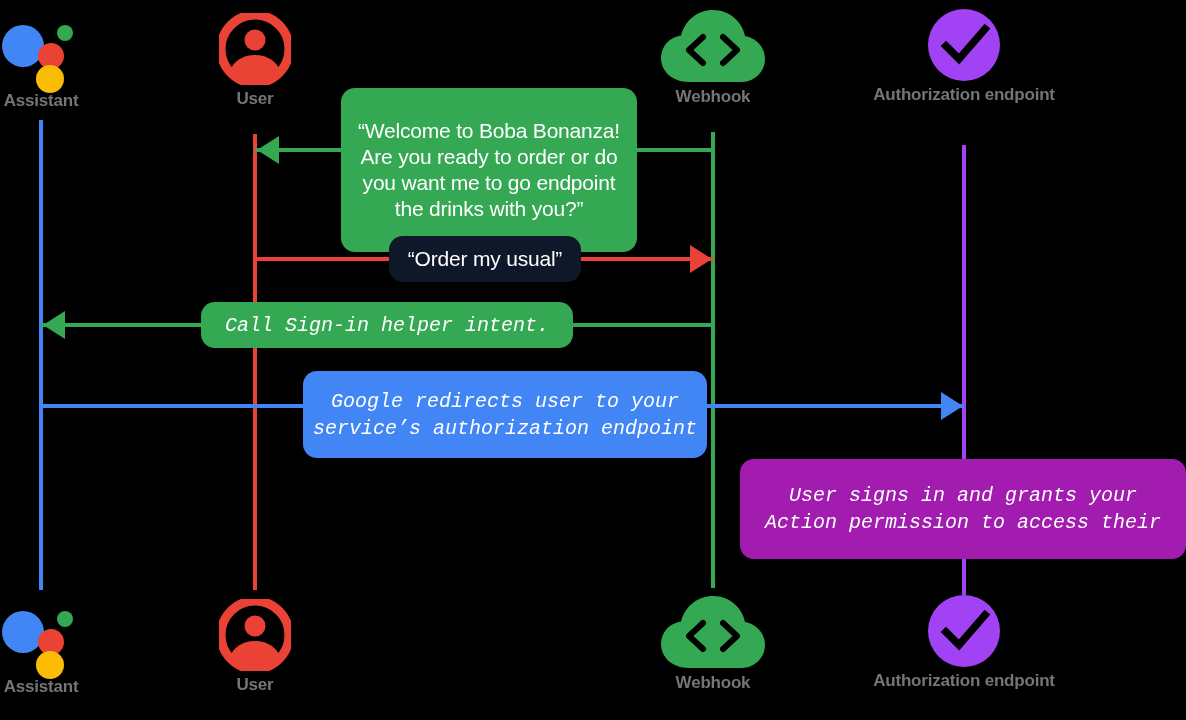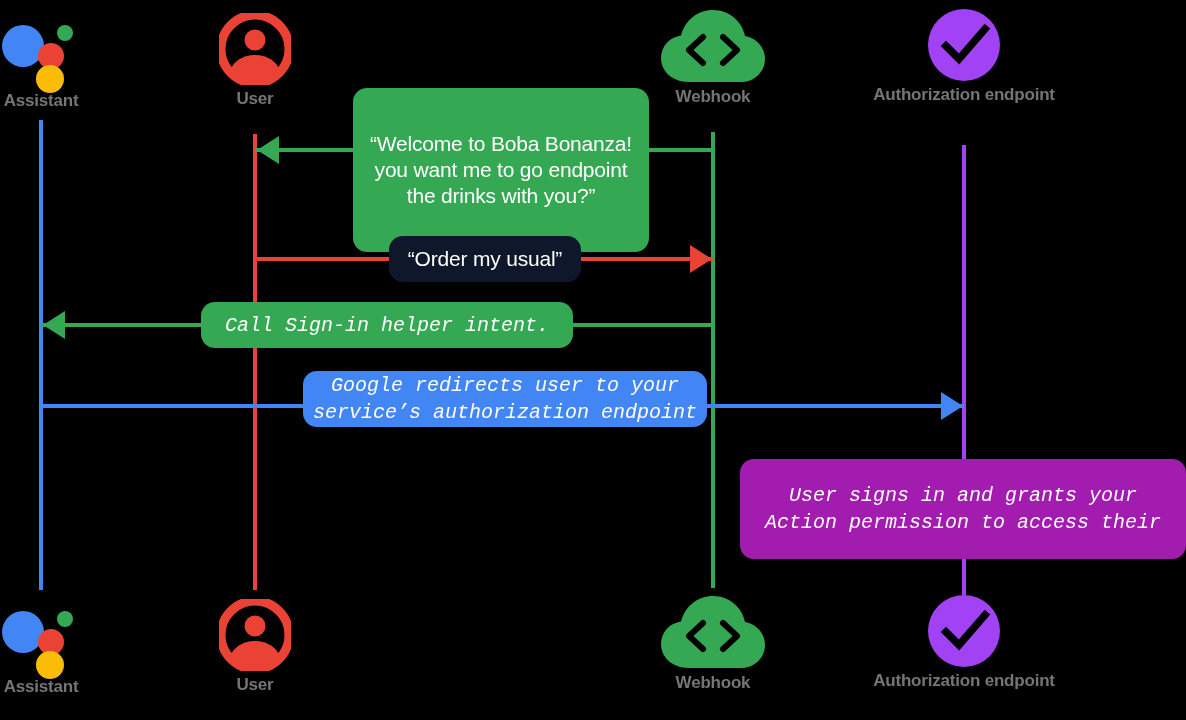--- a/index.html
+++ b/index.html
@@ -122,7 +122,7 @@
   <div class="msgline" style="left:255px; top:148px; width:458px; background:#34A853;"></div>
   <div class="arrowhead arrow-left" style="left:257px; top:136px; border-right-color:#34A853;"></div>
 
-  <div class="bubble bubble-sans" style="left:353px; top:88px; width:296px; height:164px; background:#34A853;">
+  <div class="bubble bubble-sans" style="left:341px; top:88px; width:296px; height:164px; background:#34A853;">
     <div>
       <div>“Welcome to Boba Bonanza!</div>
       <div>you want me to go endpoint</div>

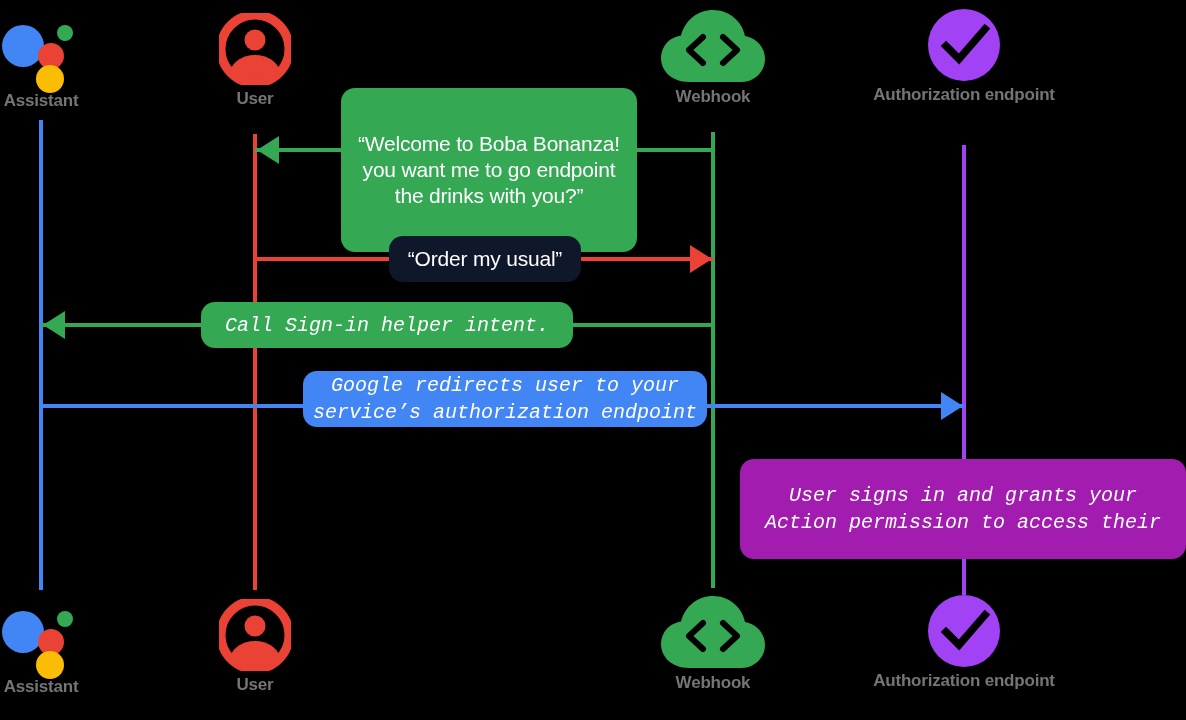--- a/index.html
+++ b/index.html
@@ -125,6 +125,7 @@
   <div class="bubble bubble-sans" style="left:341px; top:88px; width:296px; height:164px; background:#34A853;">
     <div>
       <div>“Welcome to Boba Bonanza!</div>
+      <div>Are you ready to order or do</div>
       <div>you want me to go endpoint</div>
       <div>the drinks with you?”</div>
     </div>

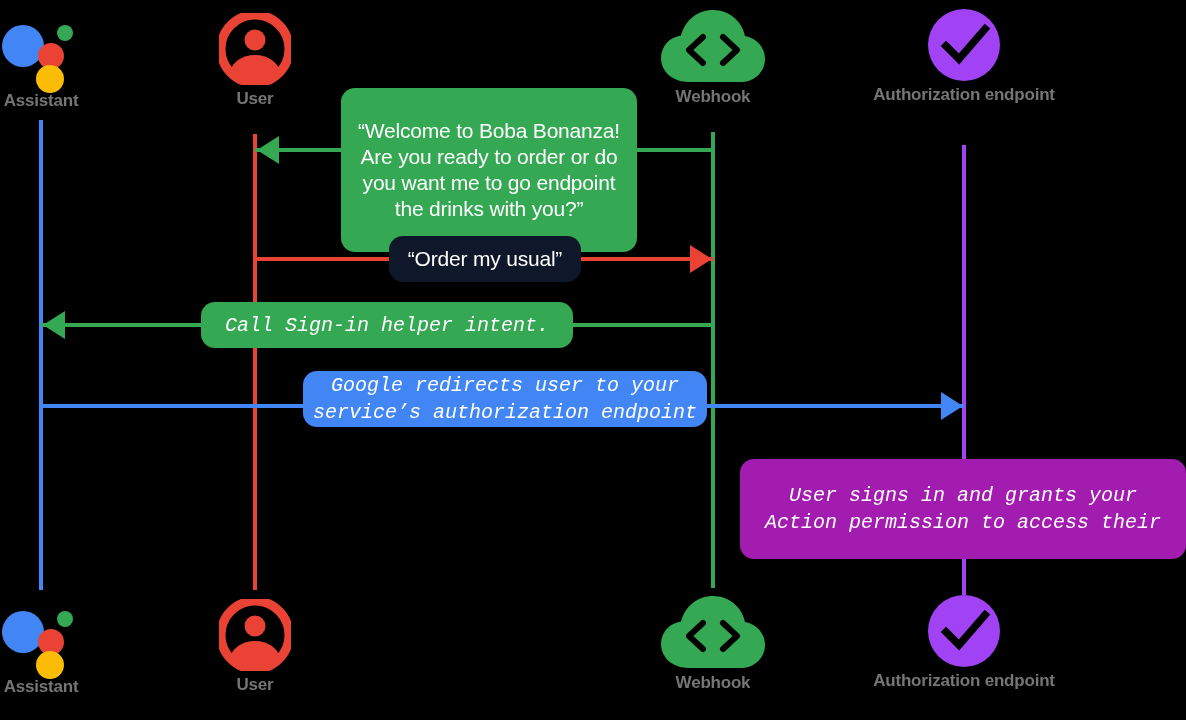--- a/index.html
+++ b/index.html
@@ -148,7 +148,7 @@
   <div class="msgline" style="left:41px; top:404px; width:923px; background:#4285F4;"></div>
   <div class="arrowhead arrow-right" style="left:941px; top:392px; border-left-color:#4285F4;"></div>
 
-  <div class="bubble bubble-mono" style="left:303px; top:371px; width:404px; height:56px; background:#4285F4;">
+  <div class="bubble bubble-mono" style="left:303px; top:371px; width:404px; height:87px; background:#4285F4;">
     <div>
       <div>Google redirects user to your</div>
       <div>service’s authorization endpoint</div>

